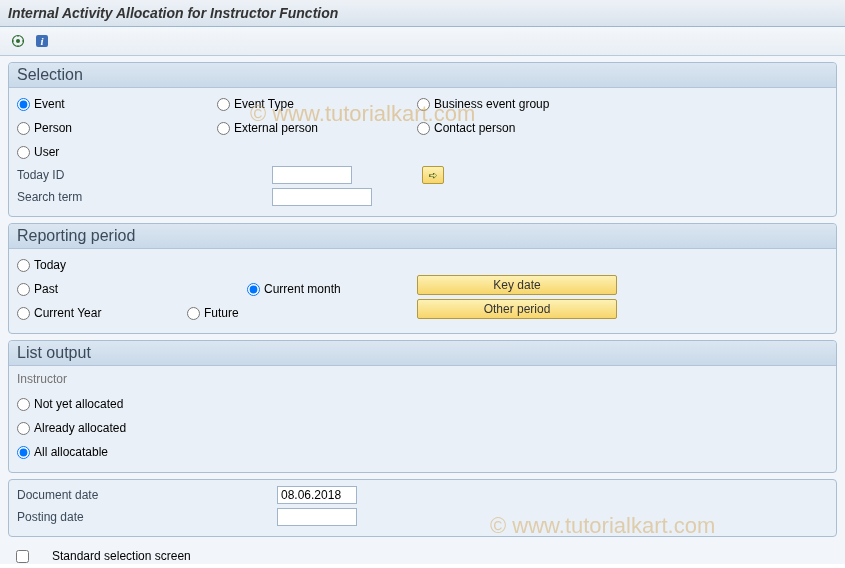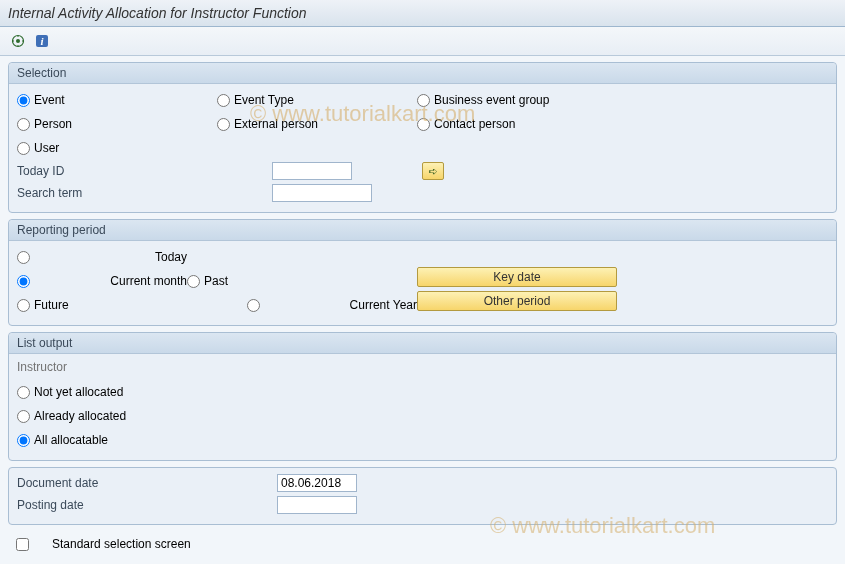--- a/index.html
+++ b/index.html
@@ -18,7 +18,7 @@
       padding: 5px 8px;
       font-size: 14px;
       font-style: italic;
-      font-weight: normal;
+      font-weight: bold;
       color: #333;
     }
     .toolbar {

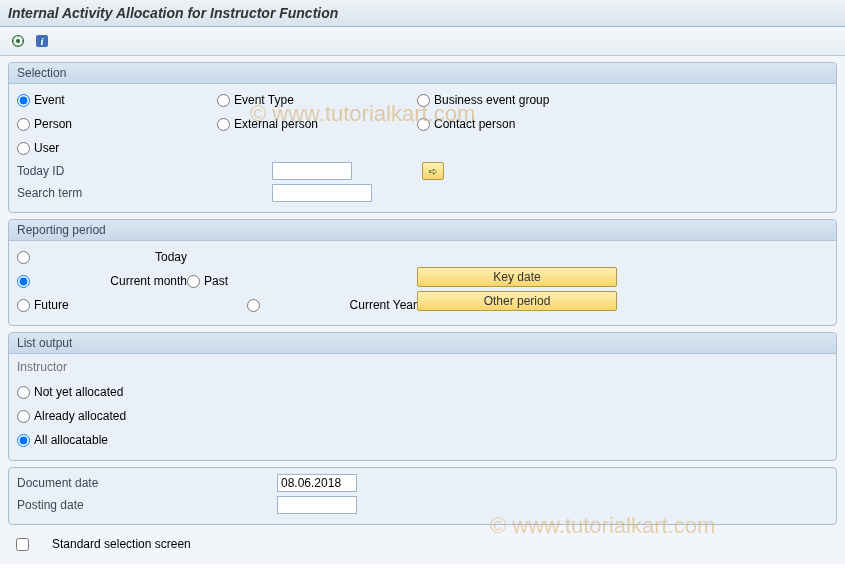--- a/index.html
+++ b/index.html
@@ -76,7 +76,7 @@
       border-bottom: 1px solid #b2c5d8;
       border-radius: 4px 4px 0 0;
       padding: 3px 8px;
-      font-size: 12px;
+      font-size: 16px;
       color: #3b4a5a;
     }
     .group-body {

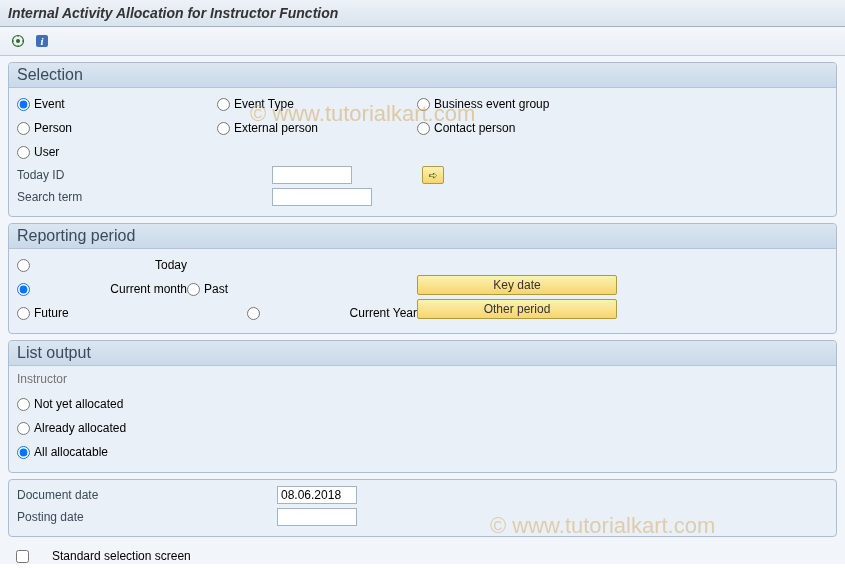--- a/index.html
+++ b/index.html
@@ -95,7 +95,7 @@
     .c1 { width: 200px; }
     .c2 { width: 200px; }
     .c3 { width: 220px; }
-    .rp-c1 { width: 170px; justify-content: space-between; }
+    .rp-c1 { width: 170px; }
     .rp-c2 { width: 230px; }
     .rp-btn-col { }
     input[type="radio"] {

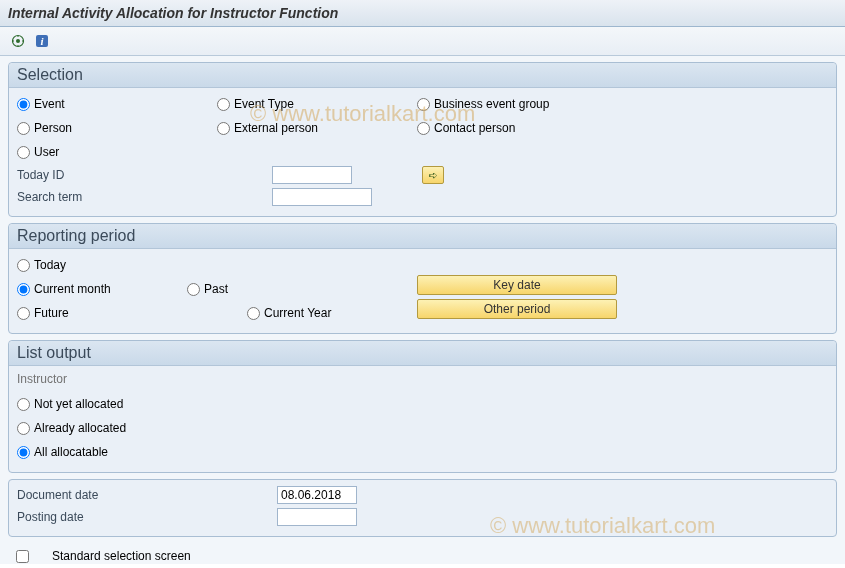--- a/index.html
+++ b/index.html
@@ -253,13 +253,13 @@
             </label>
           </div>
           <div class="radio-row">
+            <label class="radio-cell rp-c2">
+              <input type="radio" name="rp" style="">
+              <span>Past</span>
+            </label>
             <label class="radio-cell rp-c1">
               <input type="radio" name="rp" checked="" style="">
               <span>Current month</span>
-            </label>
-            <label class="radio-cell rp-c2">
-              <input type="radio" name="rp" style="">
-              <span>Past</span>
             </label>
           </div>
           <div class="radio-row">

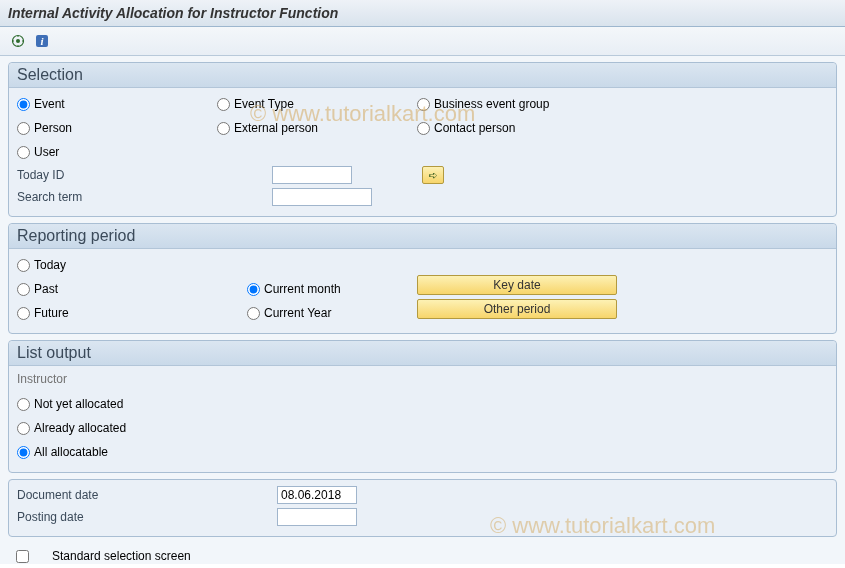--- a/index.html
+++ b/index.html
@@ -263,13 +263,13 @@
             </label>
           </div>
           <div class="radio-row">
+            <label class="radio-cell rp-c1">
+              <input type="radio" name="rp" style="">
+              <span>Current Year</span>
+            </label>
             <label class="radio-cell rp-c2">
               <input type="radio" name="rp" style="">
               <span>Future</span>
-            </label>
-            <label class="radio-cell rp-c1">
-              <input type="radio" name="rp" style="">
-              <span>Current Year</span>
             </label>
           </div>
         </div>

